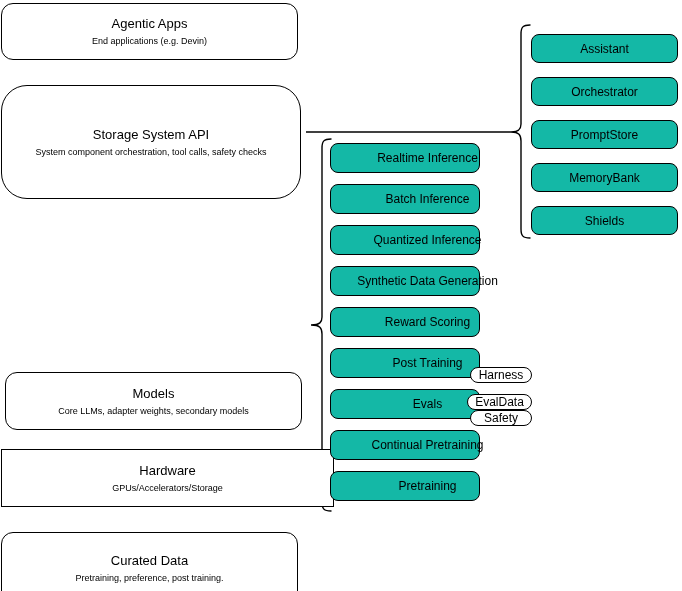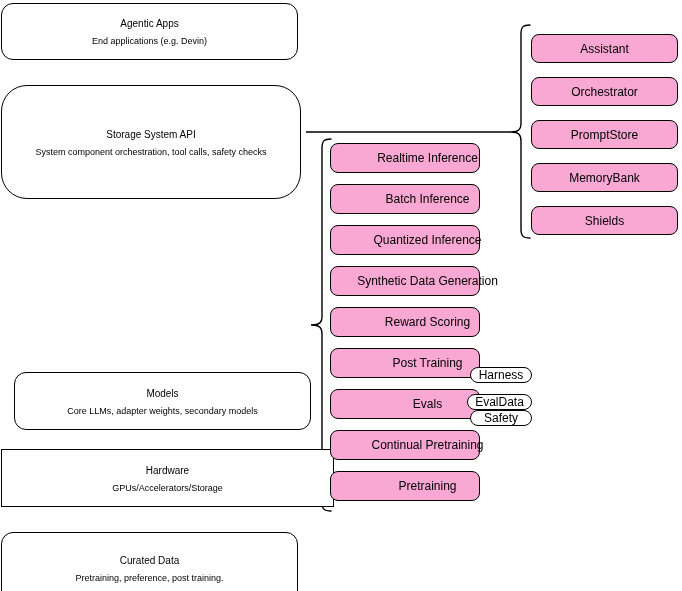--- a/index.html
+++ b/index.html
@@ -20,7 +20,7 @@
     display:flex;flex-direction:column;align-items:center;justify-content:center;
     text-align:center;
   }
-  .box .t{font-size:10px;line-height:16px;white-space:nowrap;}
+  .box .t{font-size:13px;line-height:16px;white-space:nowrap;}
   .box .s{font-size:9px;line-height:12px;margin-top:3px;white-space:nowrap;}
   .smallbox{
     position:absolute;

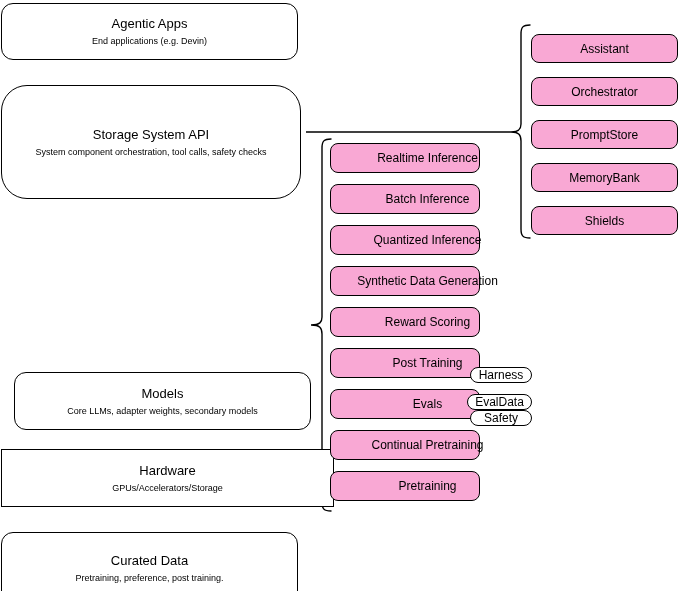--- a/index.html
+++ b/index.html
@@ -25,7 +25,7 @@
   .smallbox{
     position:absolute;
     box-sizing:border-box;
-    background:#f9a8d4;
+    background:#14b8a6;
     border:1px solid #000000;
     border-radius:8px;
     display:flex;align-items:center;justify-content:center;

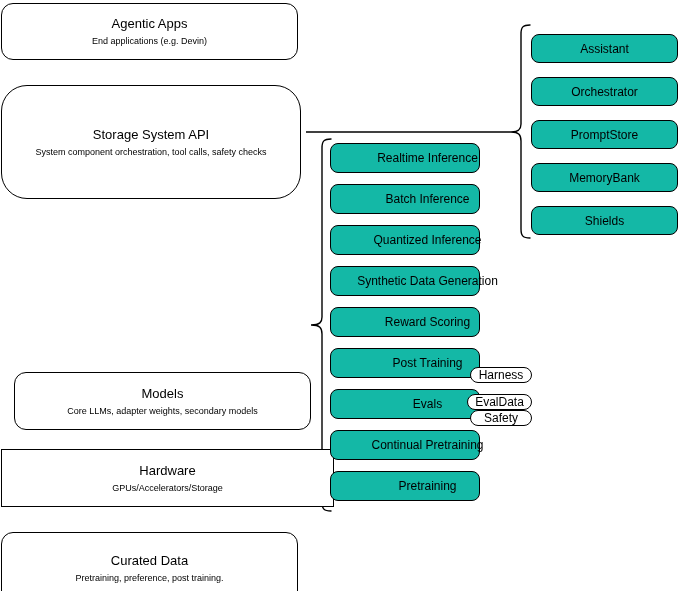--- a/index.html
+++ b/index.html
@@ -36,7 +36,7 @@
   .b-apps     {left:1px;top:3px;  width:297px;height:57px; border-radius:12px;}
   .b-sysapi   {left:1px;top:85px; width:300px;height:114px;border-radius:26px;}
   .b-toolapi  {left:1px;top:225px;width:300px;height:118px;border-radius:26px;}
-  .b-models   {left:14px;top:372px;width:297px;height:58px; border-radius:12px;}
+  .b-models   {left:5px;top:372px;width:297px;height:58px; border-radius:12px;}
   .b-hardware {left:1px;top:449px;width:333px;height:58px; border-radius:0;}
   .b-data     {left:1px;top:532px;width:297px;height:72px; border-radius:12px;}
   

